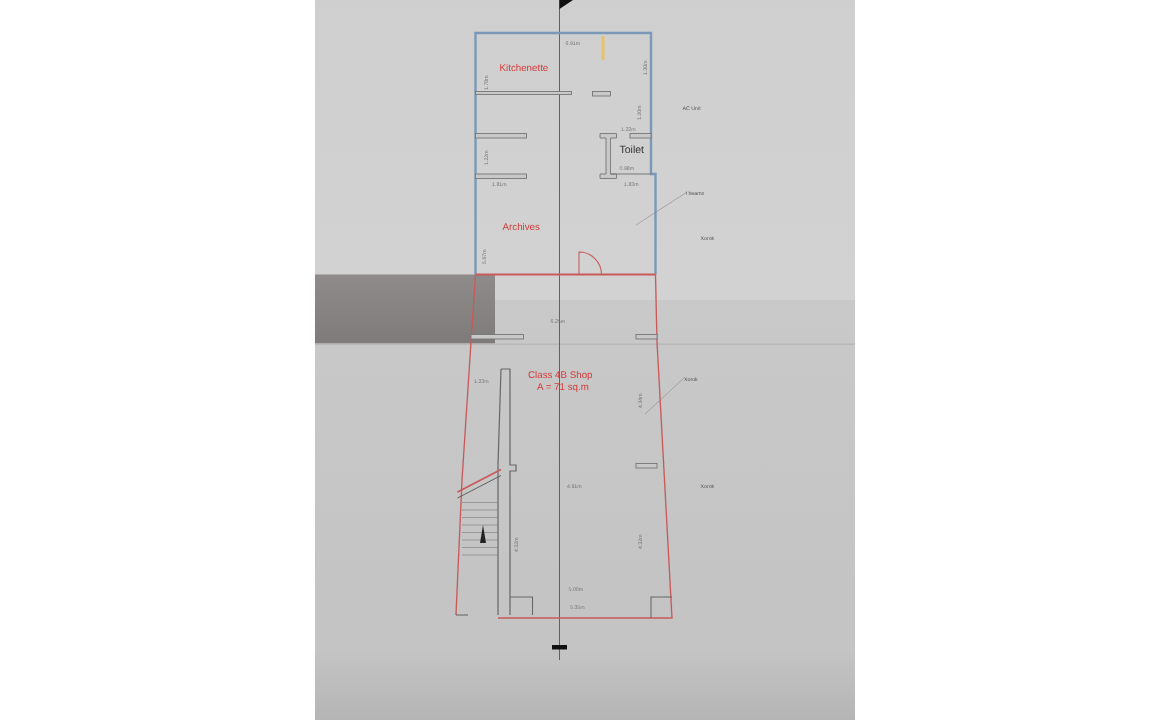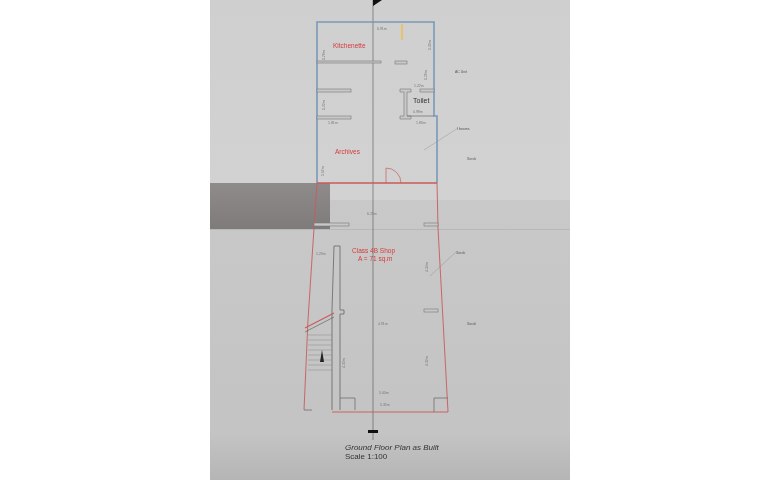--- a/index.html
+++ b/index.html
@@ -120,10 +120,6 @@
   <div class="note" style="left:246px;top:251px;">Xorok</div>
   <div class="note" style="left:257px;top:322px;">Xorok</div>
 
-  <div class="caption" style="left:135px;top:443px;">
-    <div class="t">Ground Floor Plan as Built</div>
-    <div>Scale 1:100</div>
-  </div>
 </div>
 
 </body></html>

